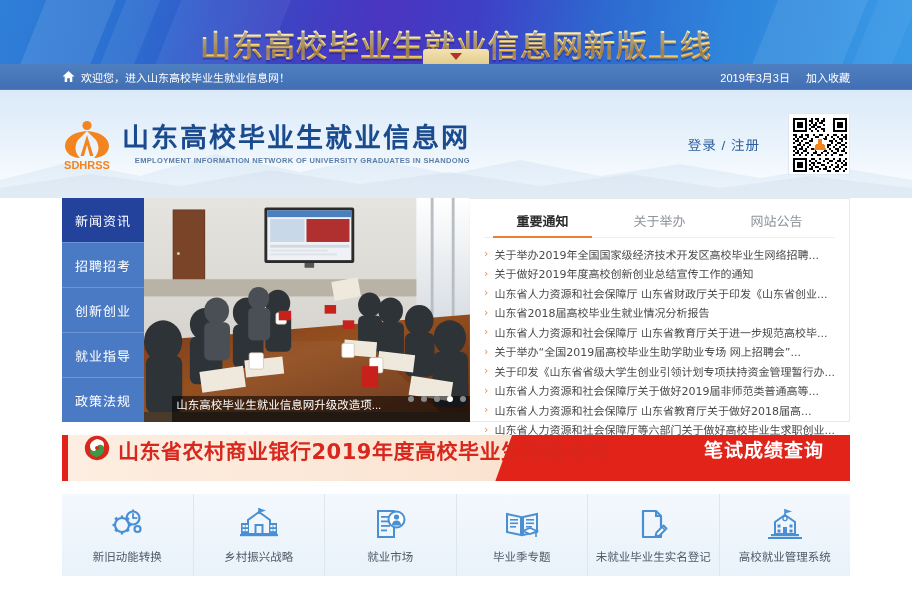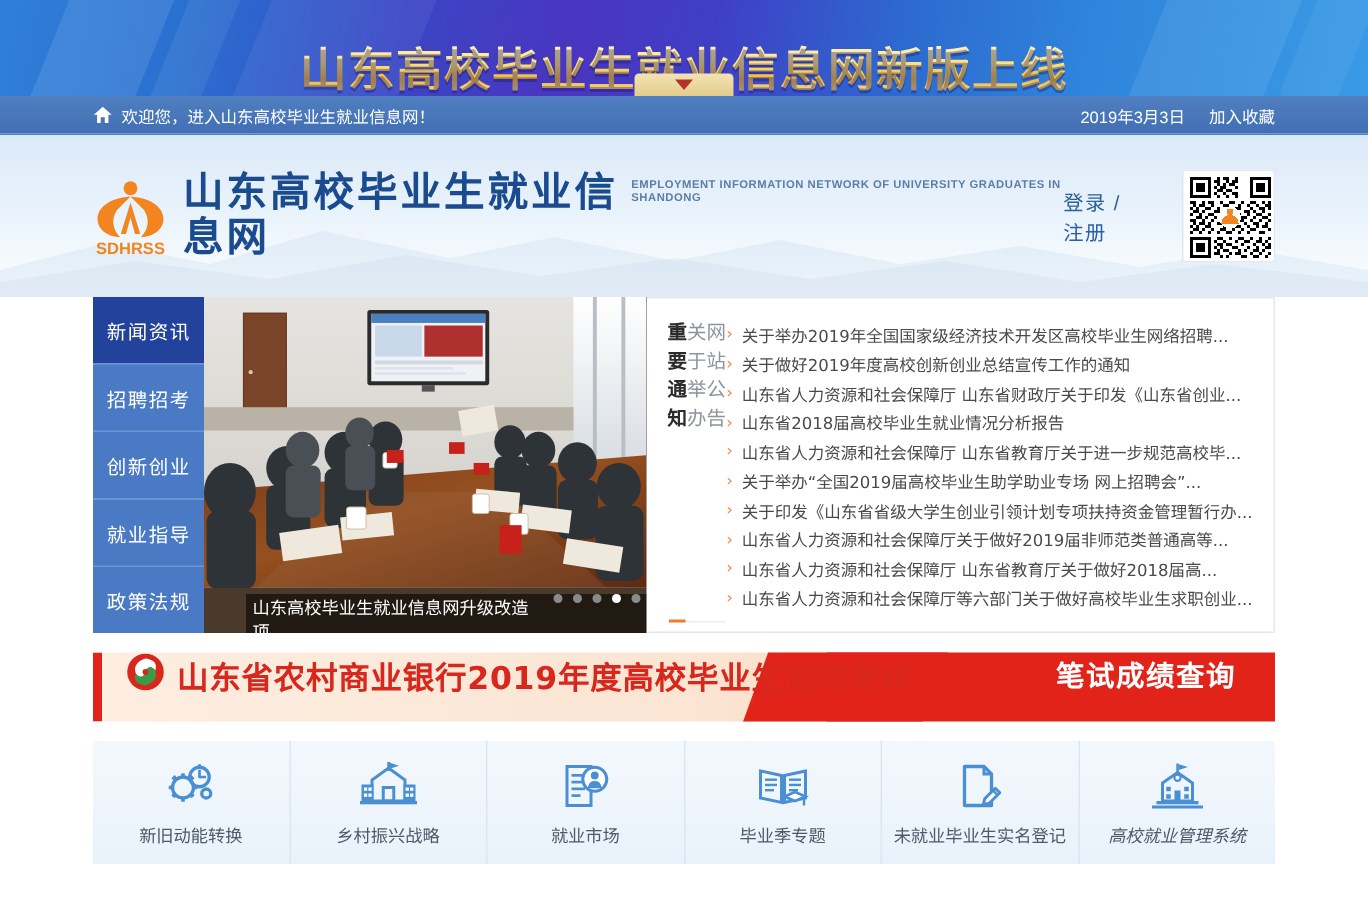--- a/index.html
+++ b/index.html
@@ -91,7 +91,7 @@
   }
   .brand { display: flex; align-items: center; gap: 10px; }
   .brand-logo { width: 50px; height: 54px; position: relative; }
-  .brand-sub-wrap { display: flex; flex-direction: row; }
+  .brand-sub-wrap { display: flex; flex-direction: column; align-items: flex-end; }
   .brand-cn {
     font-size: 27px; font-weight: bold; color: #1b4b8f;
     letter-spacing: 2px; line-height: 1.1;

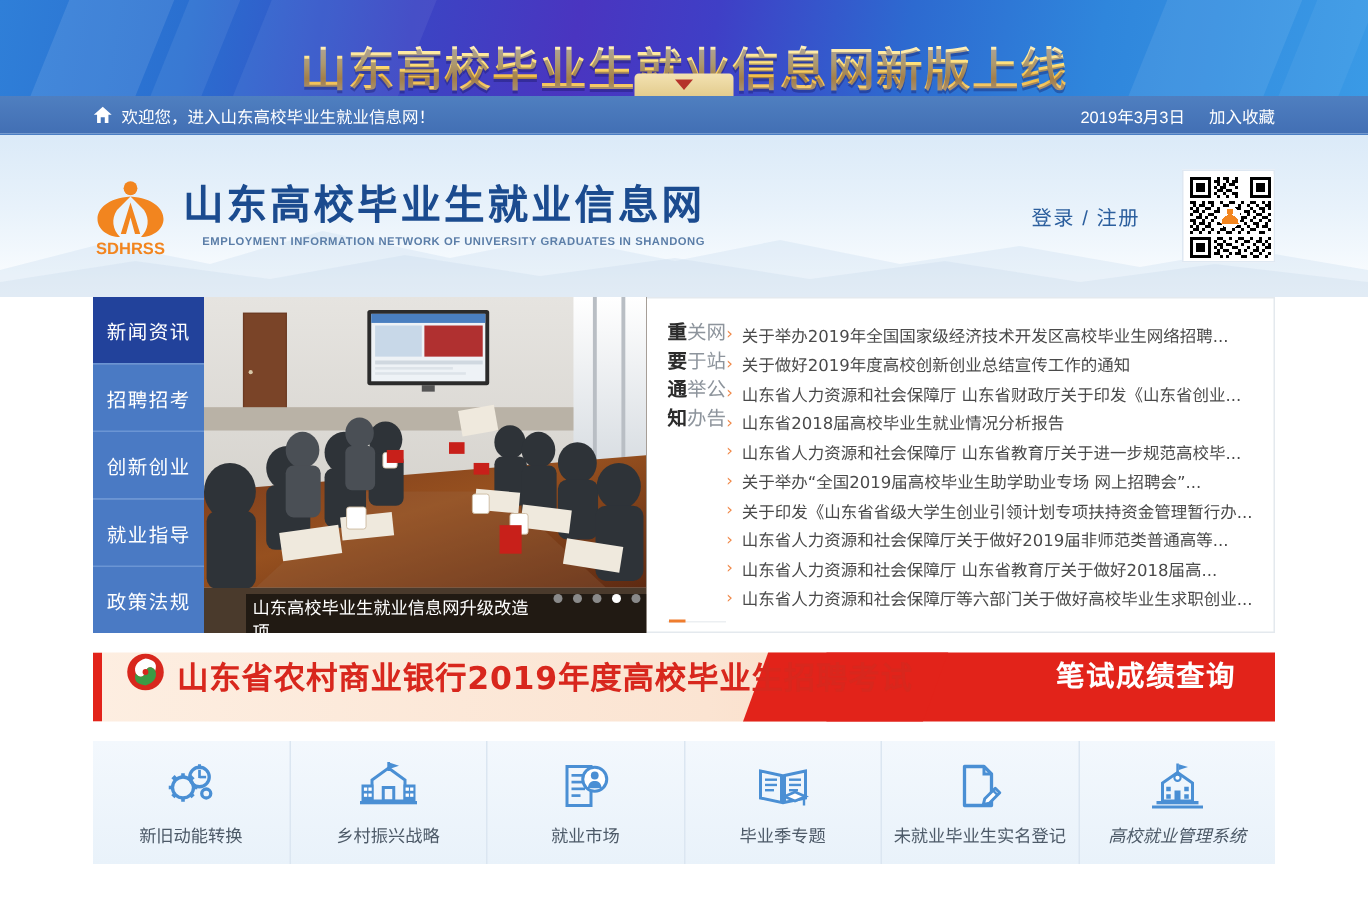--- a/index.html
+++ b/index.html
@@ -171,7 +171,7 @@
     border: 1px solid #e4e9ee;
     border-left: none;
     padding: 8px 14px 6px 14px;
-    display: flex; 
+    display: flex; flex-direction: column;
   }
   .news-tabs {
     display: flex; gap: 0;

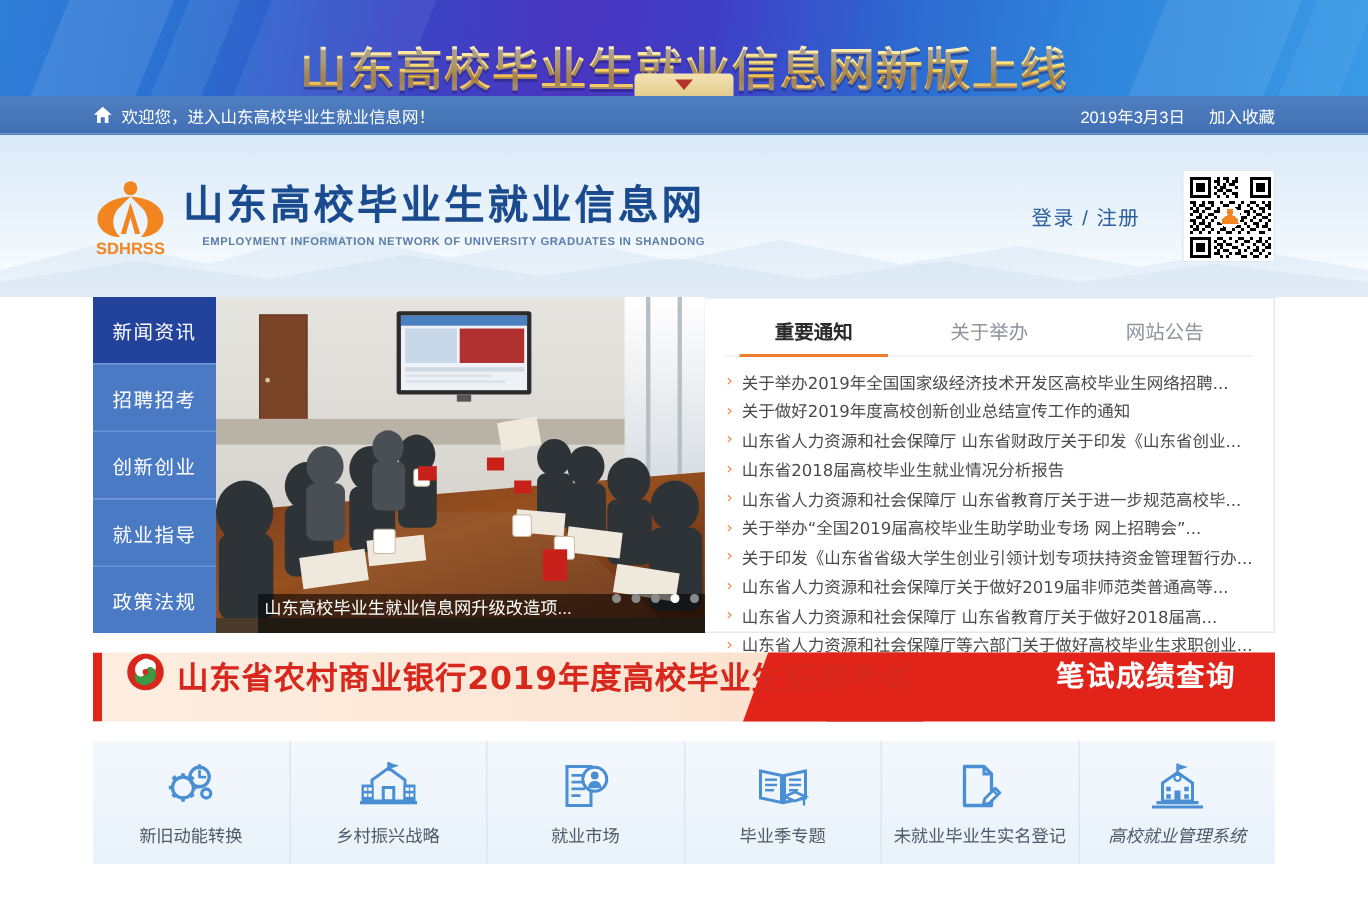--- a/index.html
+++ b/index.html
@@ -257,7 +257,7 @@
     gap: 7px;
     cursor: pointer;
   }
-  .ql-item:last-child { border-right: none; font-style: italic; }
+  .ql-item:last-child { border-right: none; }
   .ql-icon { height: 34px; display: flex; align-items: center; justify-content: center; }
   .ql-label {
     font-size: 11.5px; color: #4d5a68;

